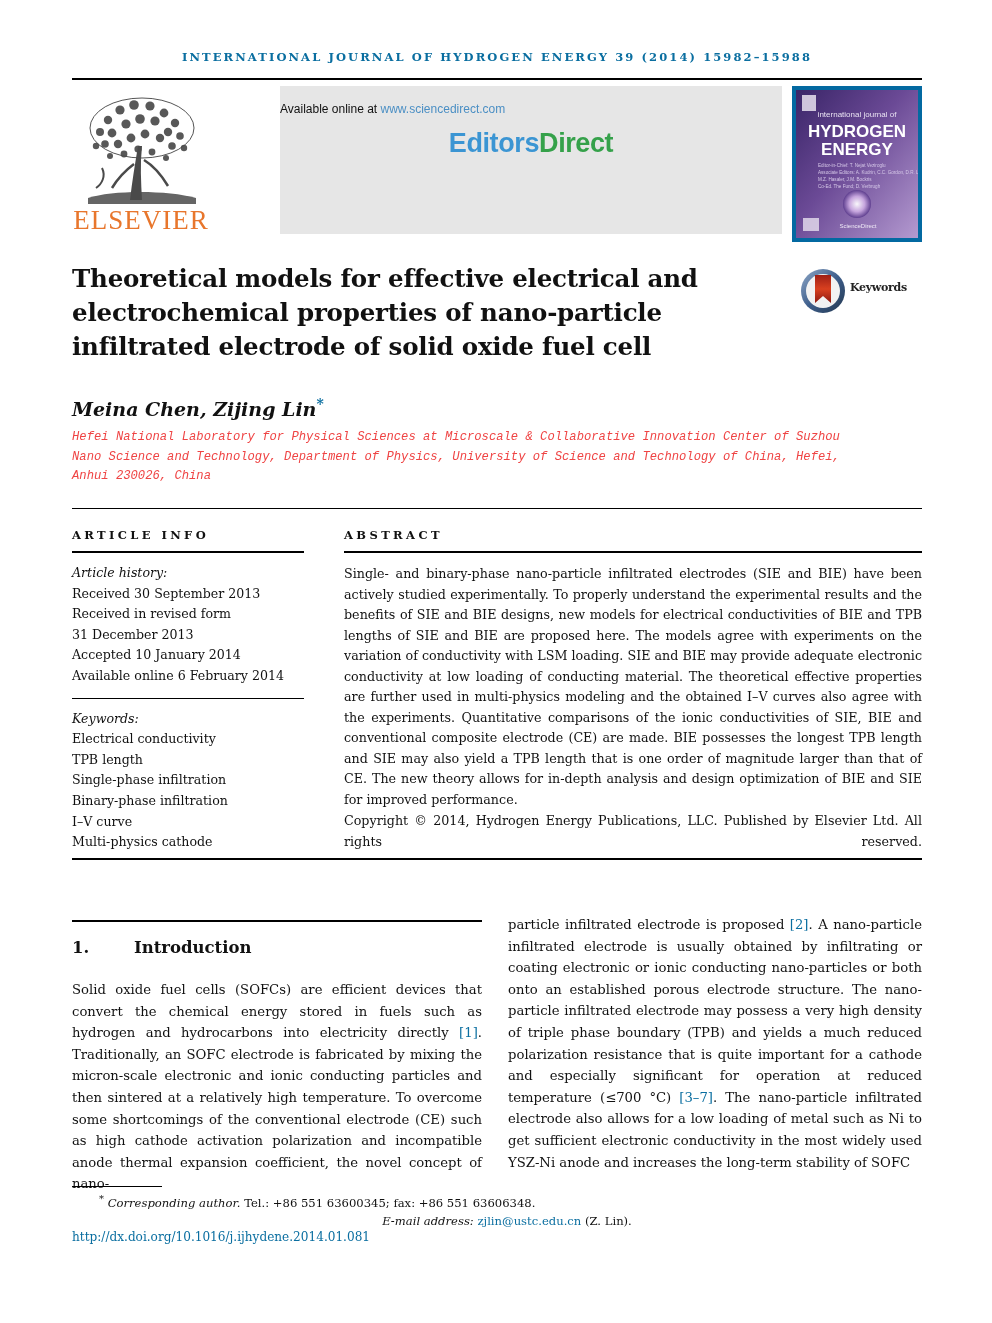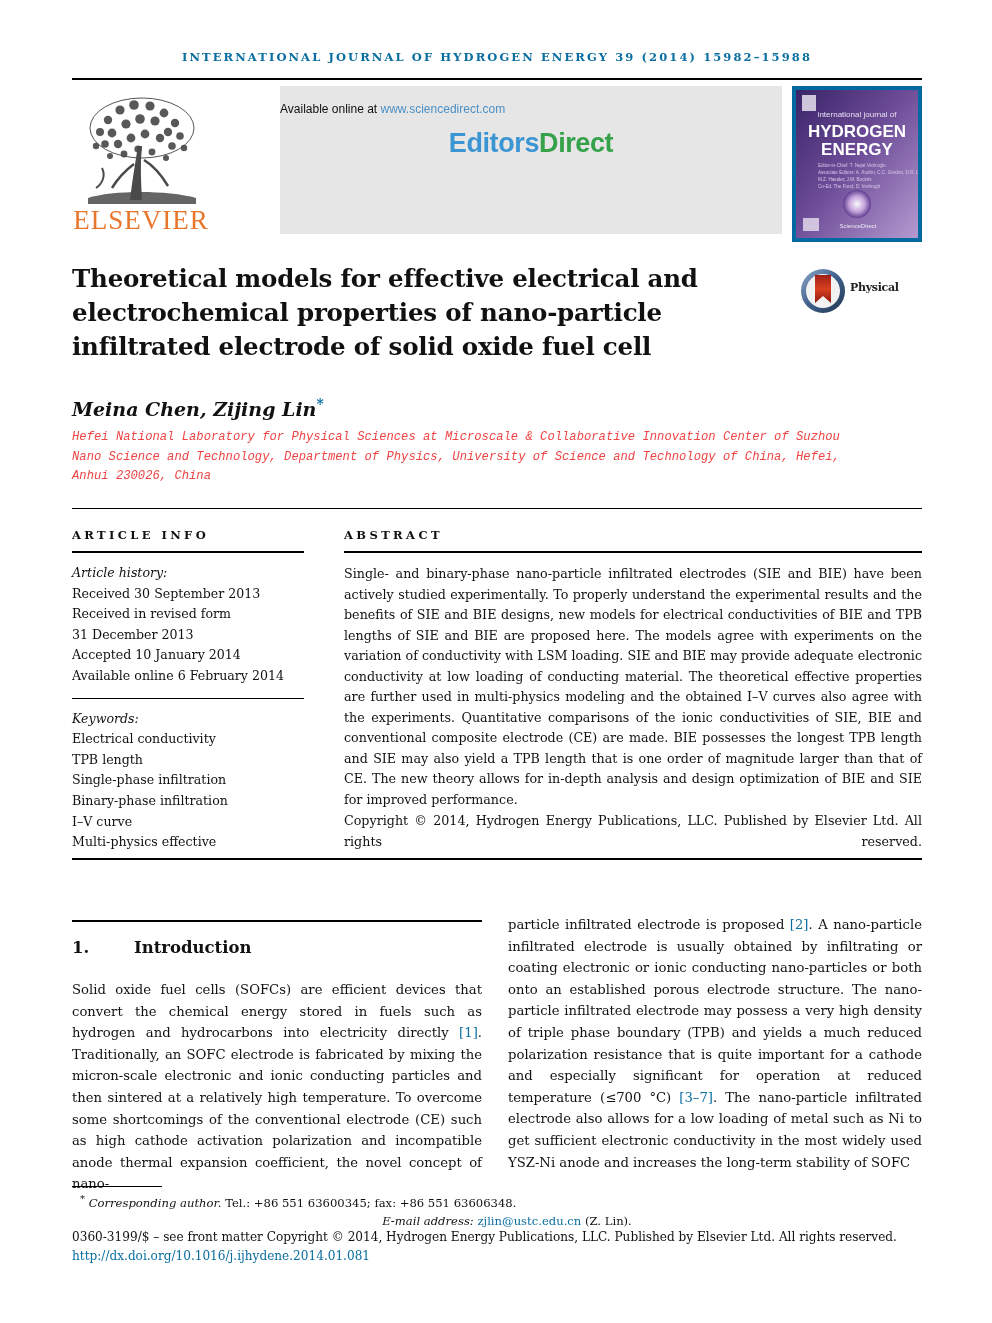--- a/index.html
+++ b/index.html
@@ -442,7 +442,7 @@
       <circle cx="23" cy="23" r="17" fill="#f2f2f2"></circle>
       <path d="M15 7 L31 7 L31 35 L23 28 L15 35 Z" fill="url(#cmr)"></path>
     </svg>
-    <div class="crossmark-label">Physical</div>
+    <div class="crossmark-label">Keywords</div>
   </div>
 
   <div class="authors">

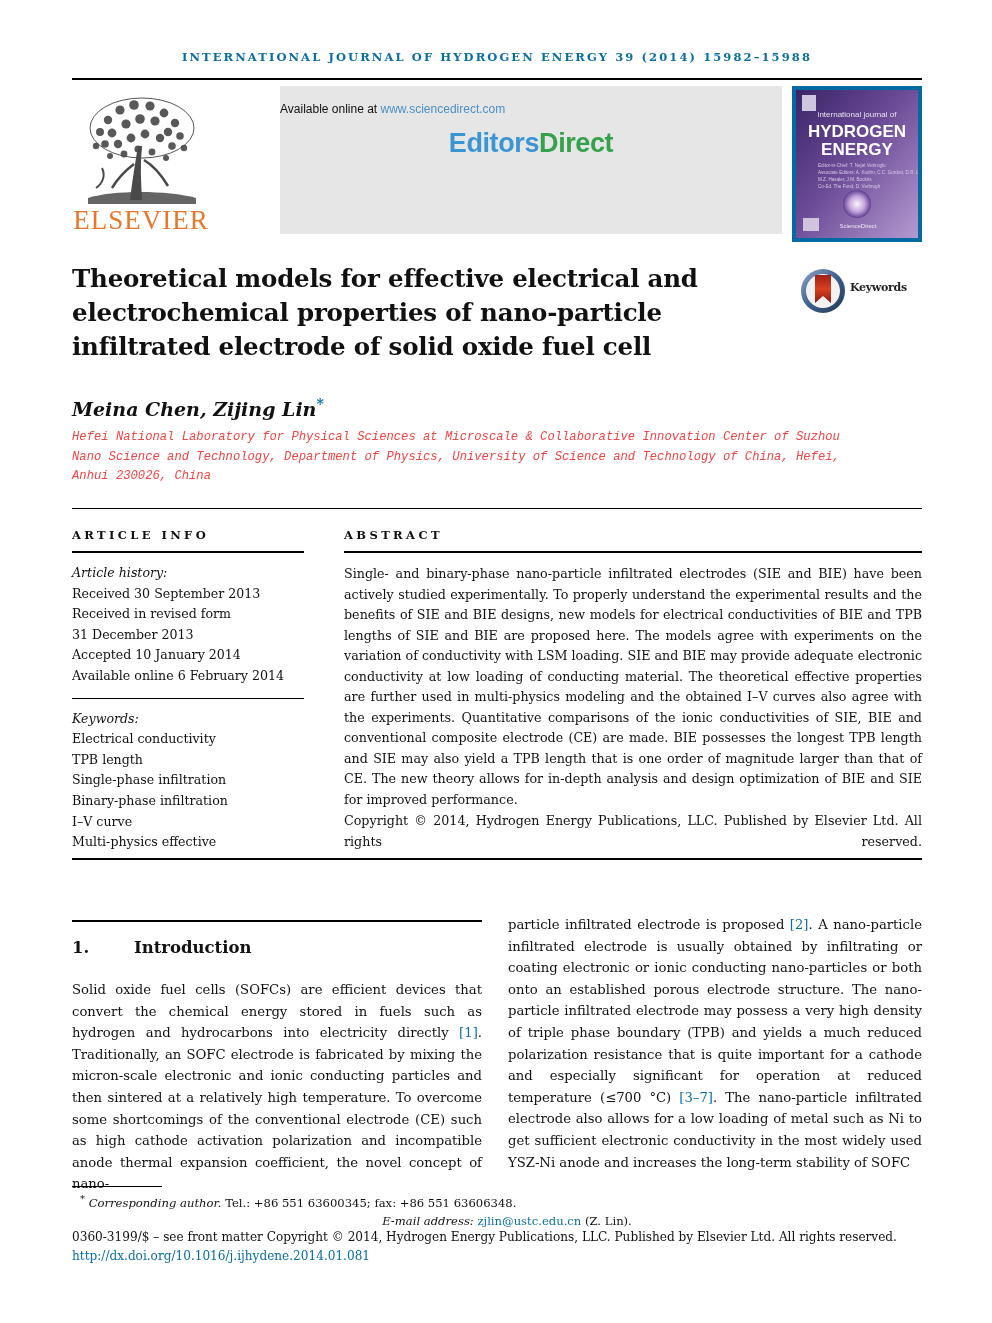--- a/index.html
+++ b/index.html
@@ -471,7 +471,7 @@
       <div>Single-phase infiltration</div>
       <div>Binary-phase infiltration</div>
       <div>I–V curve</div>
-      <div>Multi-physics effective</div>
+      <div>Multi-physics cathode</div>
     </div>
   </div>
 

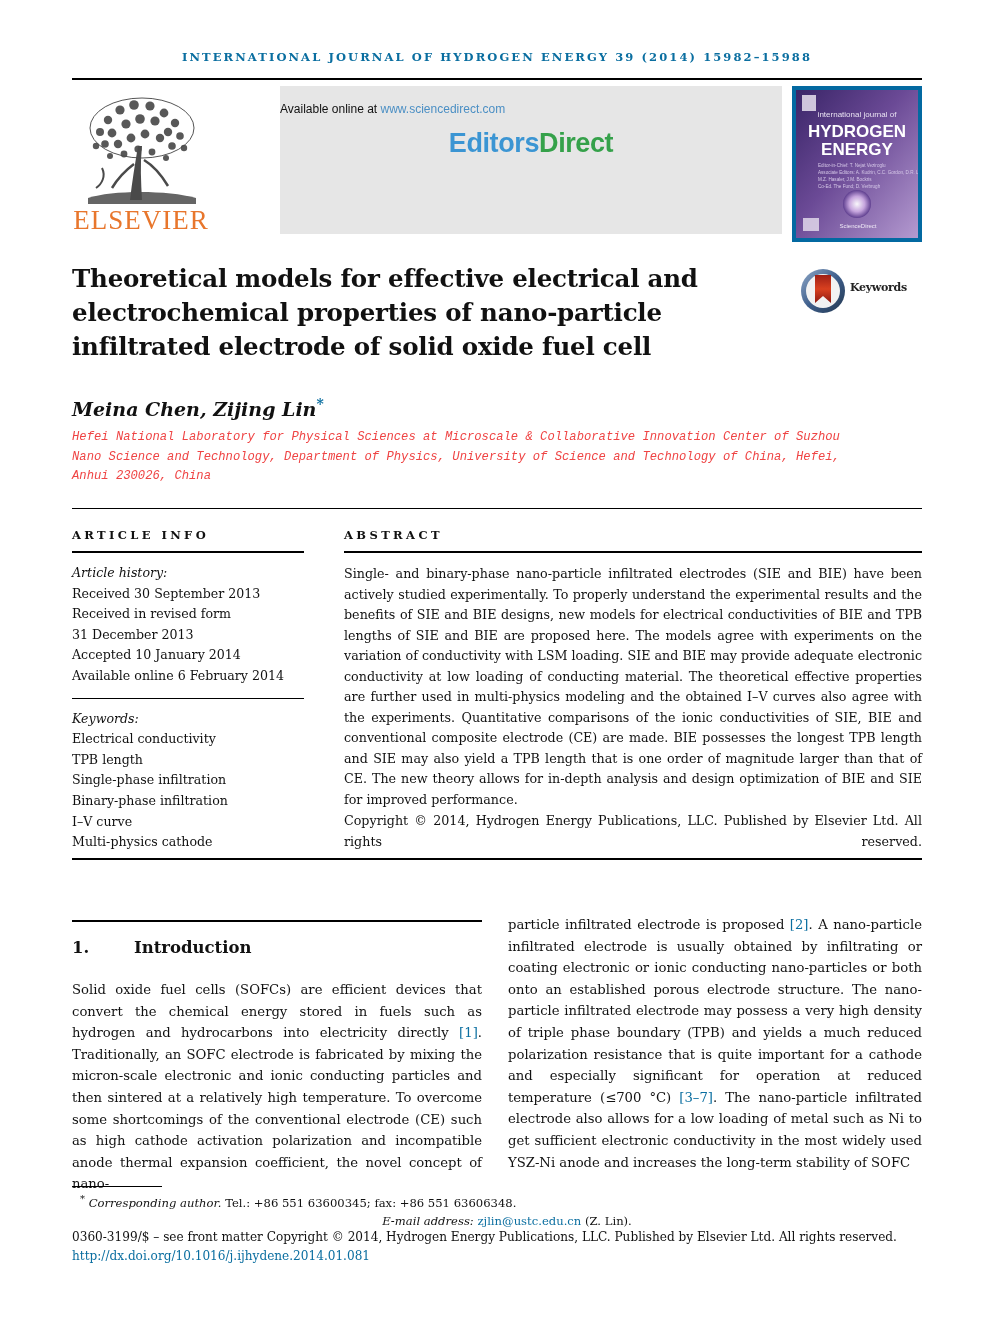--- a/index.html
+++ b/index.html
@@ -313,7 +313,7 @@
     line-height: 18.5px;
     color: #111;
   }
-  .footnote .ind { padding-left: 8px; }
+  .footnote .ind { padding-left: 8px; margin-left: 19px; }
   .footnote .ind2 { padding-left: 20px; text-align: center; }
   .footnote .star { font-size: 10px; vertical-align: super; }
   .footnote em { font-style: italic; }

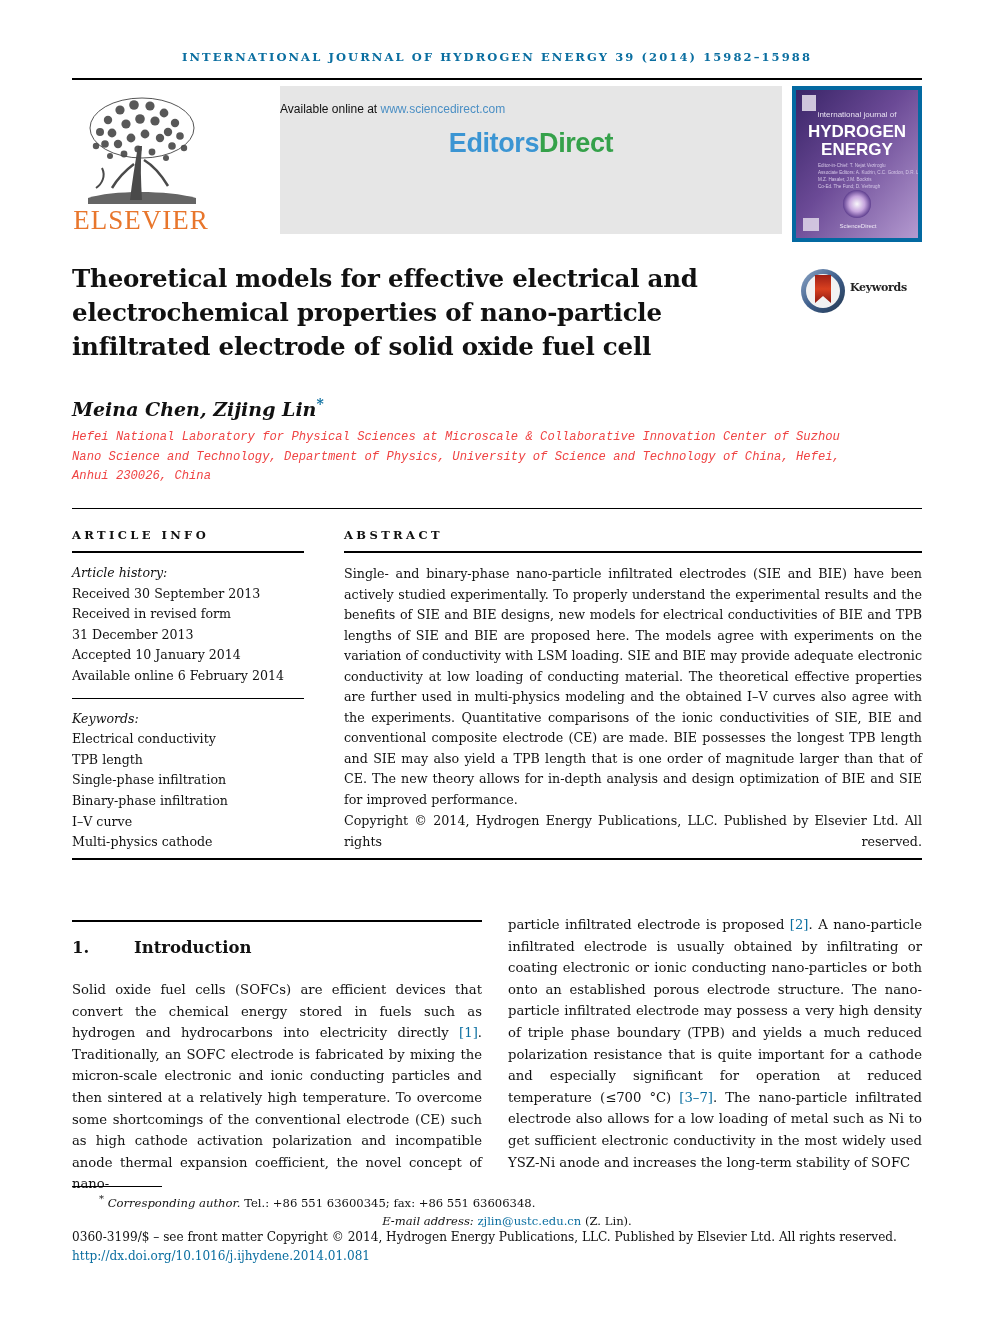--- a/index.html
+++ b/index.html
@@ -514,7 +514,6 @@
   </div>
 
   <div class="footer-block">
-    <div>0360-3199/$ – see front matter Copyright © 2014, Hydrogen Energy Publications, LLC. Published by Elsevier Ltd. All rights reserved.</div>
     <div><a href="#" class="link">http://dx.doi.org/10.1016/j.ijhydene.2014.01.081</a></div>
   </div>
 

